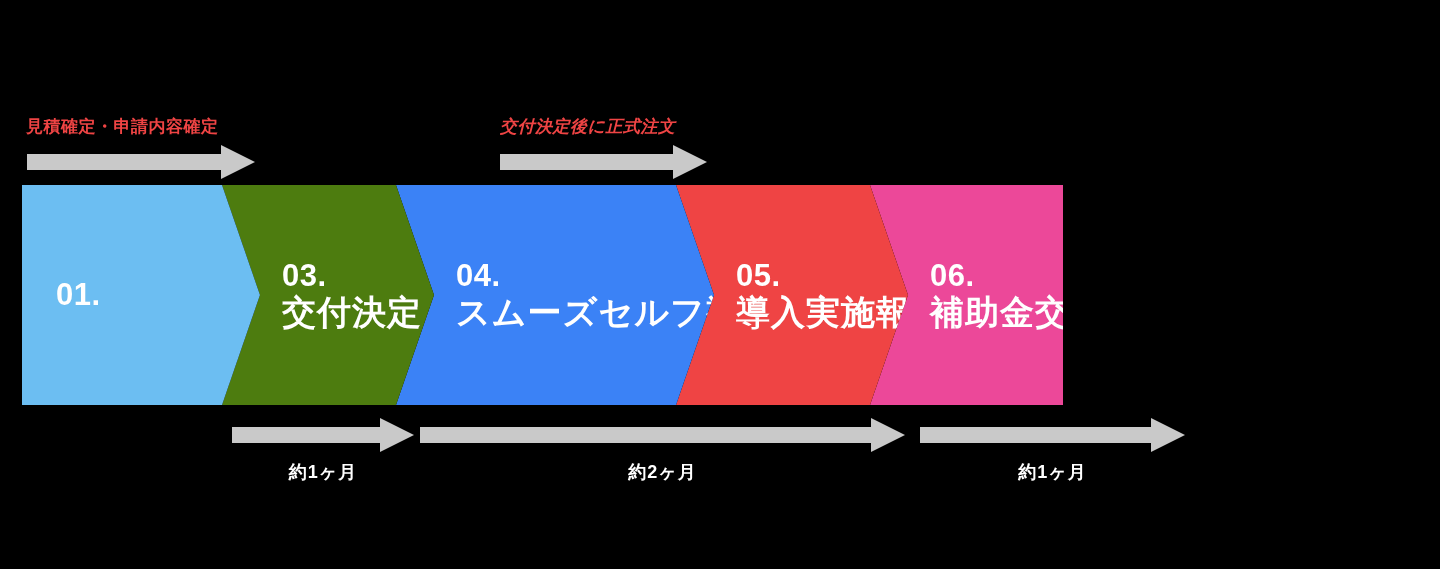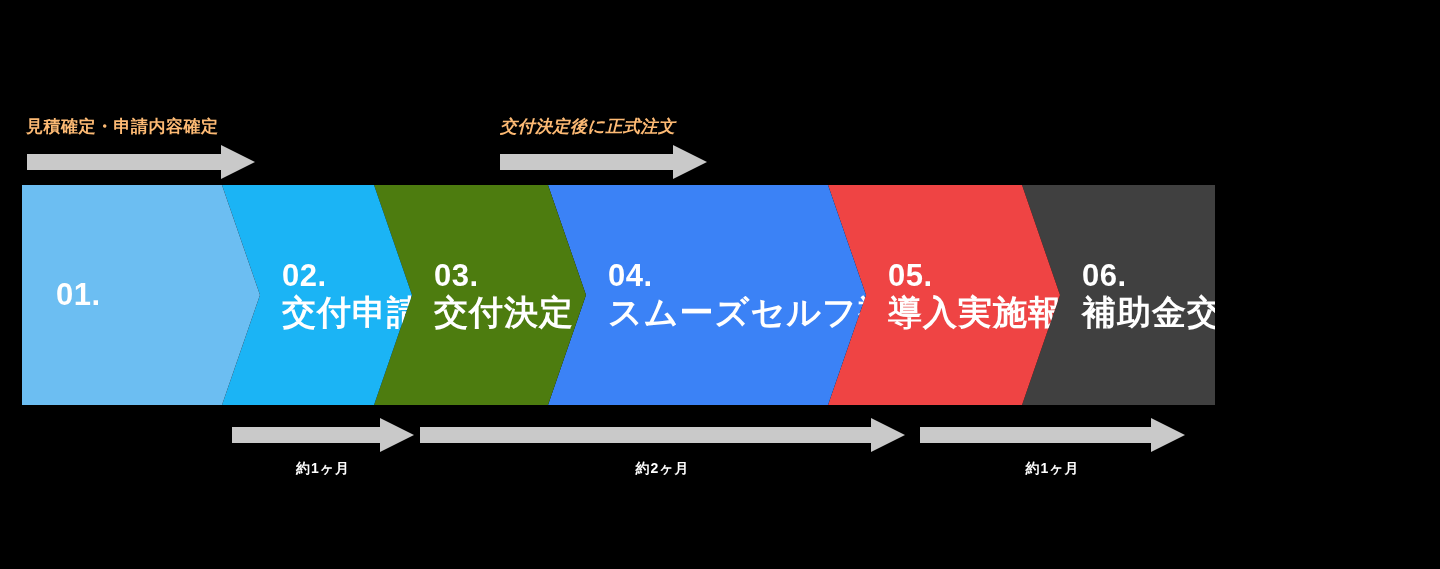--- a/index.html
+++ b/index.html
@@ -9,7 +9,7 @@
   #stage{position:relative;width:1440px;height:569px;background:#000;}
 
   
-  .top-note{position:absolute;color:#fdba74;font-weight:700;font-size:17px;
+  .top-note{position:absolute;color:#ef4444;font-weight:700;font-size:17px;
             letter-spacing:.5px;white-space:nowrap;}
 
   .arrow{position:absolute;height:34px;}

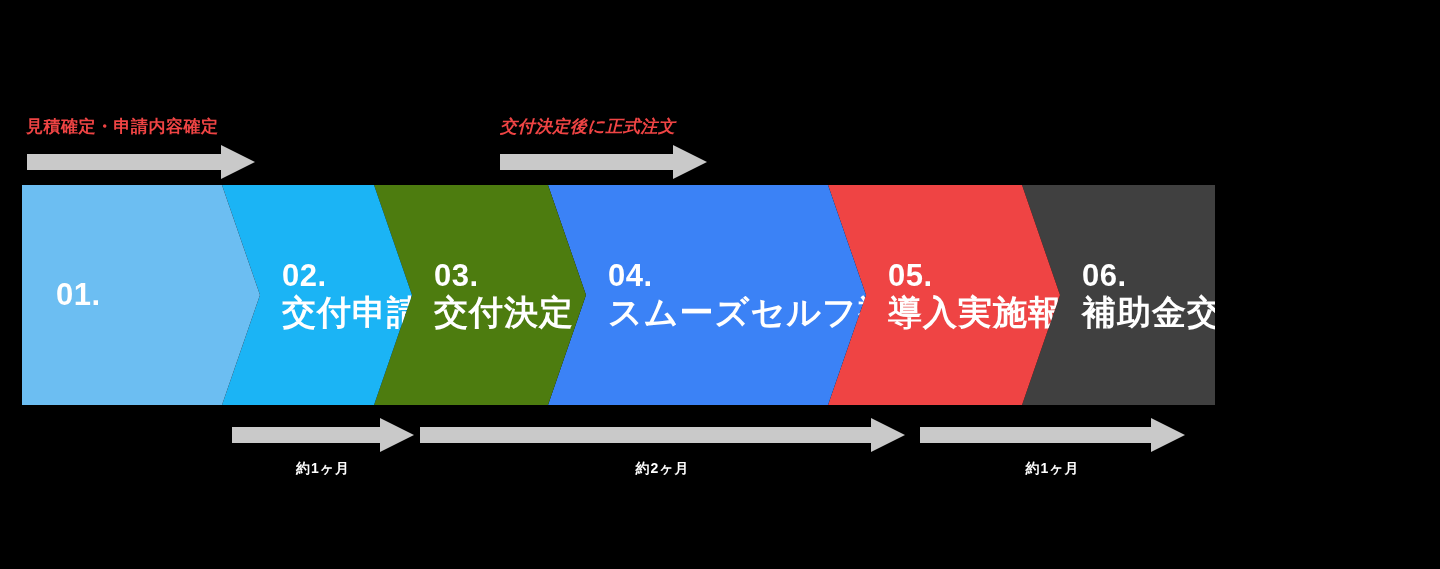--- a/index.html
+++ b/index.html
@@ -56,12 +56,6 @@
           <div class="num">01.</div>
         </div>
       </div>
-      <div class="seg" style="width: 190px; background: rgb(27, 180, 245); margin-left: -38px; padding-left: 60px; z-index: 5; clip-path: polygon(0px 0px, calc(100% - 38px) 0px, 100% 50%, calc(100% - 38px) 100%, 0px 100%, 38px 50%);">
-        <div class="txt">
-          <div class="num">02.</div>
-          <div class="lbl">交付申請</div>
-        </div>
-      </div>
       <div class="seg" style="width: 212px; background: #4d7c0f; margin-left: -38px; padding-left: 60px; z-index: 4; clip-path: polygon(0px 0px, calc(100% - 38px) 0px, 100% 50%, calc(100% - 38px) 100%, 0px 100%, 38px 50%);">
         <div class="txt">
           <div class="num">03.</div>

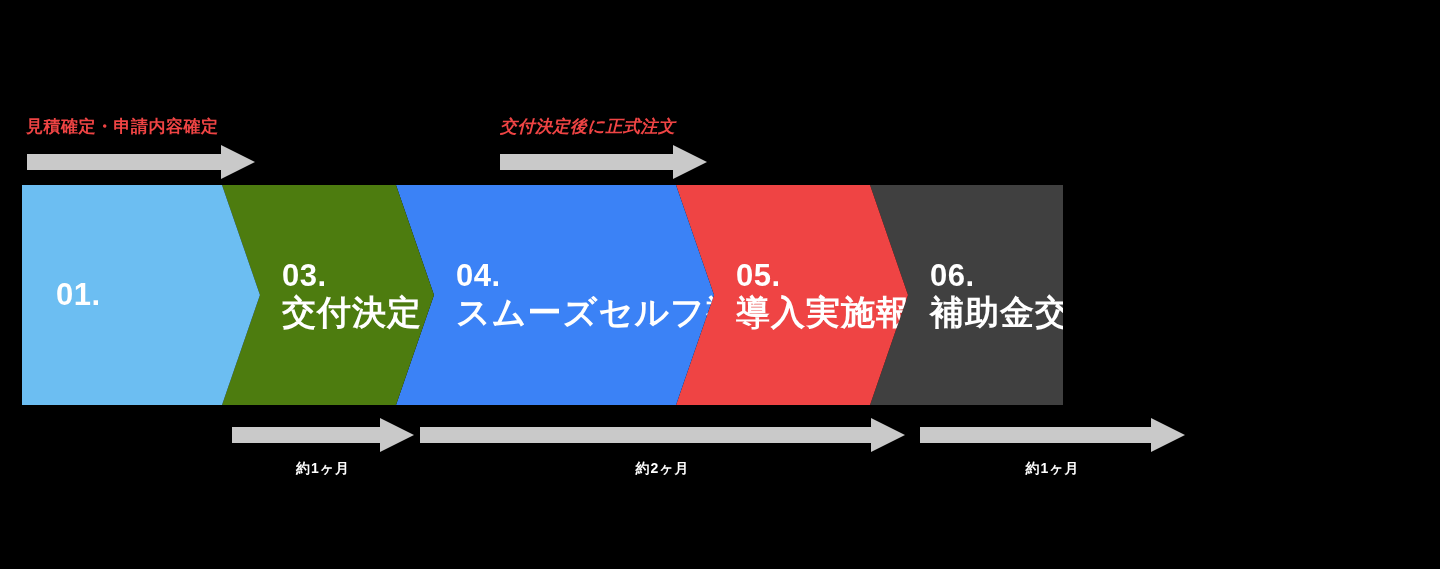--- a/index.html
+++ b/index.html
@@ -74,7 +74,7 @@
           <div class="lbl">導入実施報告</div>
         </div>
       </div>
-      <div class="seg" style="width: 193px; background: #404040; margin-left: -38px; padding-left: 60px; z-index: 1; clip-path: polygon(0px 0px, 100% 0px, 100% 100%, 0px 100%, 38px 50%);">
+      <div class="seg" style="width: 193px; background: #ec4899; margin-left: -38px; padding-left: 60px; z-index: 1; clip-path: polygon(0px 0px, 100% 0px, 100% 100%, 0px 100%, 38px 50%);">
         <div class="txt">
           <div class="num">06.</div>
           <div class="lbl">補助金交付</div>

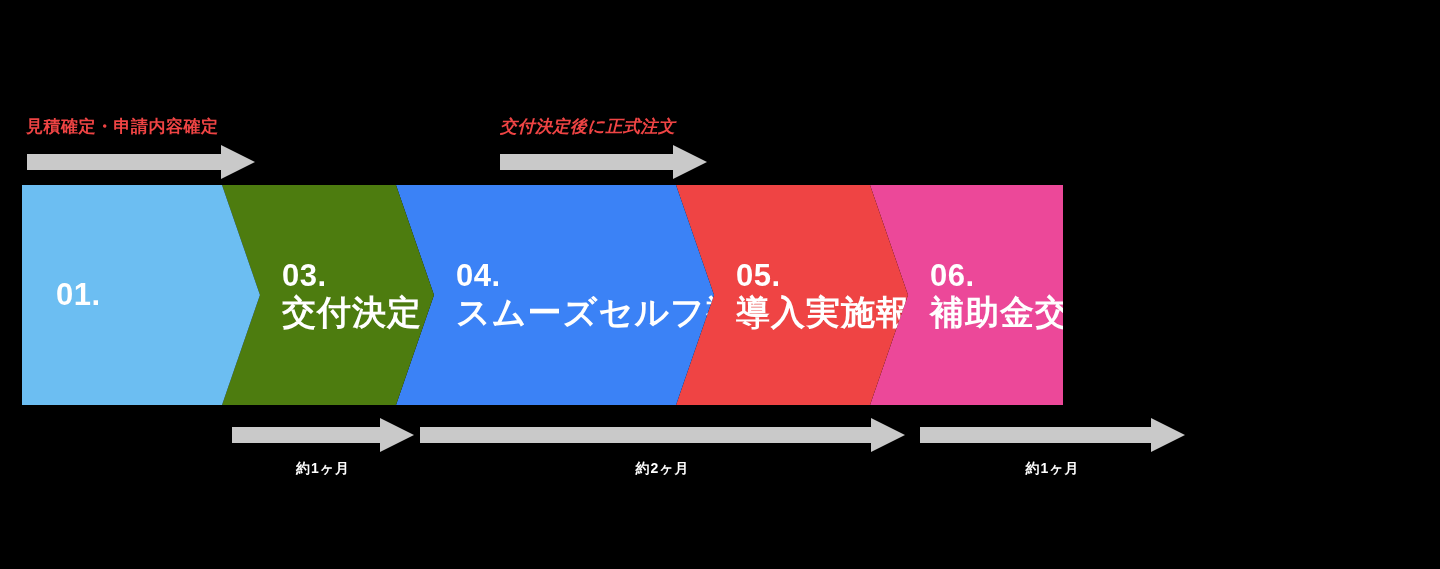--- a/index.html
+++ b/index.html
@@ -29,7 +29,7 @@
   .seg .lbl{font-size:34px;letter-spacing:1px;white-space:nowrap;}
 
   
-  .bot-note{position:absolute;color:#fff;font-weight:700;font-size:14px;
+  .bot-note{position:absolute;color:#fff;font-weight:700;font-size:18px;
             letter-spacing:1px;white-space:nowrap;text-align:center;}
 </style>
 </head>

